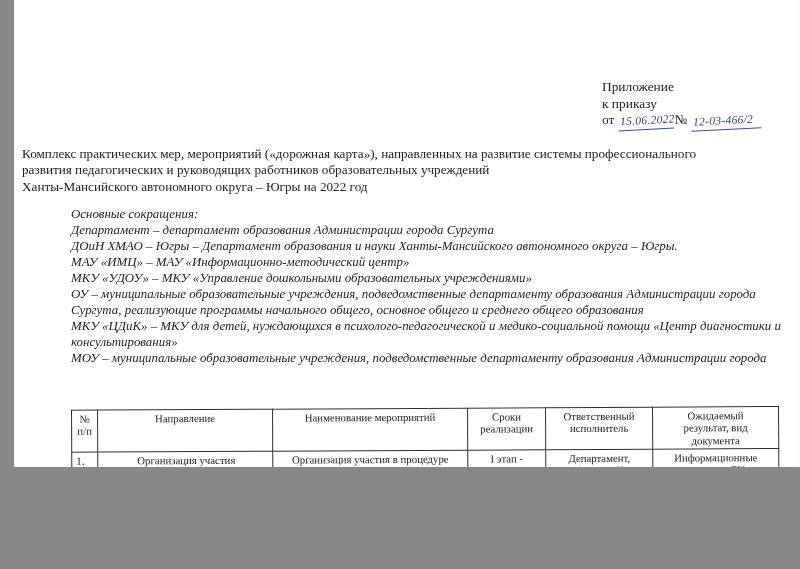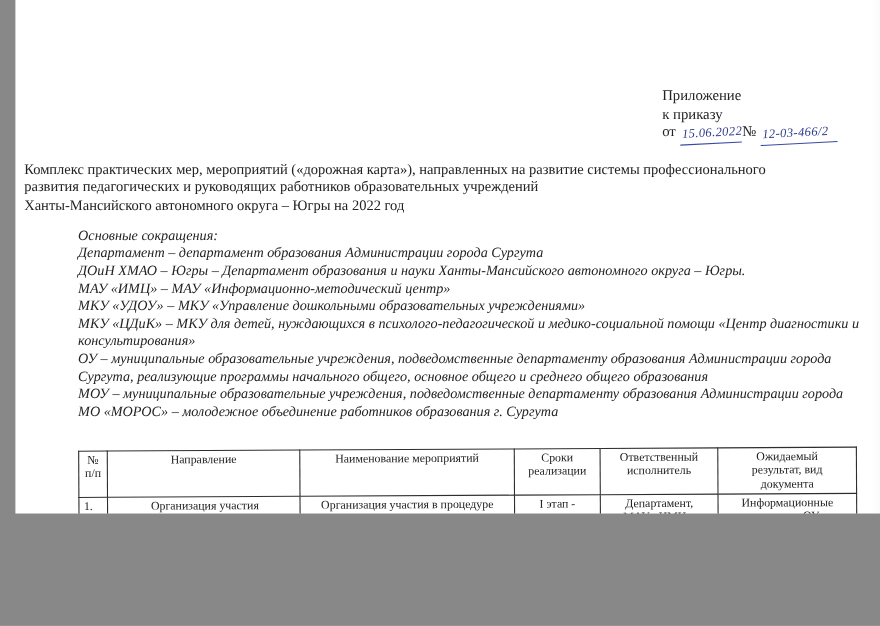--- a/index.html
+++ b/index.html
@@ -87,8 +87,8 @@
         <div>ДОиН ХМАО – Югры – Департамент образования и науки Ханты-Мансийского автономного округа – Югры.</div>
         <div>МАУ «ИМЦ» – МАУ «Информационно-методический центр»</div>
         <div>МКУ «УДОУ» – МКУ «Управление дошкольными образовательных учреждениями»</div>
+        <div>ОУ – муниципальные образовательные учреждения, подведомственные департаменту образования Администрации города Сургута, реализующие программы начального общего, основное общего и среднего общего образования</div>
         <div>МКУ «ЦДиК» – МКУ для детей, нуждающихся в психолого-педагогической и медико-социальной помощи «Центр диагностики и консультирования»</div>
-        <div>ОУ – муниципальные образовательные учреждения, подведомственные департаменту образования Администрации города Сургута, реализующие программы начального общего, основное общего и среднего общего образования</div>
         <div>МОУ – муниципальные образовательные учреждения, подведомственные департаменту образования Администрации города</div>
         <div>МО «МОРОС» – молодежное объединение работников образования г. Сургута</div>
       </div>

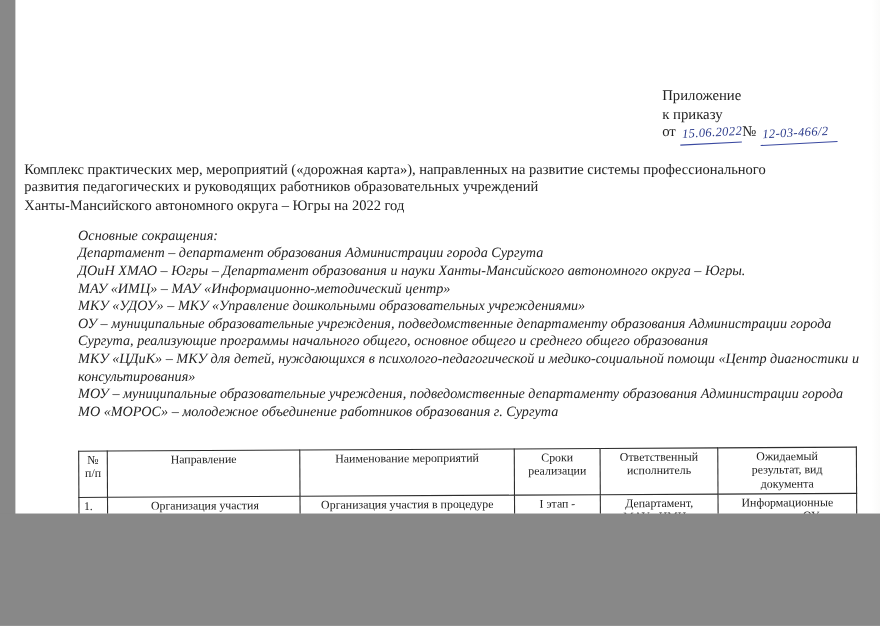--- a/index.html
+++ b/index.html
@@ -90,7 +90,6 @@
         <div>ОУ – муниципальные образовательные учреждения, подведомственные департаменту образования Администрации города Сургута, реализующие программы начального общего, основное общего и среднего общего образования</div>
         <div>МКУ «ЦДиК» – МКУ для детей, нуждающихся в психолого-педагогической и медико-социальной помощи «Центр диагностики и консультирования»</div>
         <div>МОУ – муниципальные образовательные учреждения, подведомственные департаменту образования Администрации города</div>
-        <div>МО «МОРОС» – молодежное объединение работников образования г. Сургута</div>
       </div>
   </div>
 

